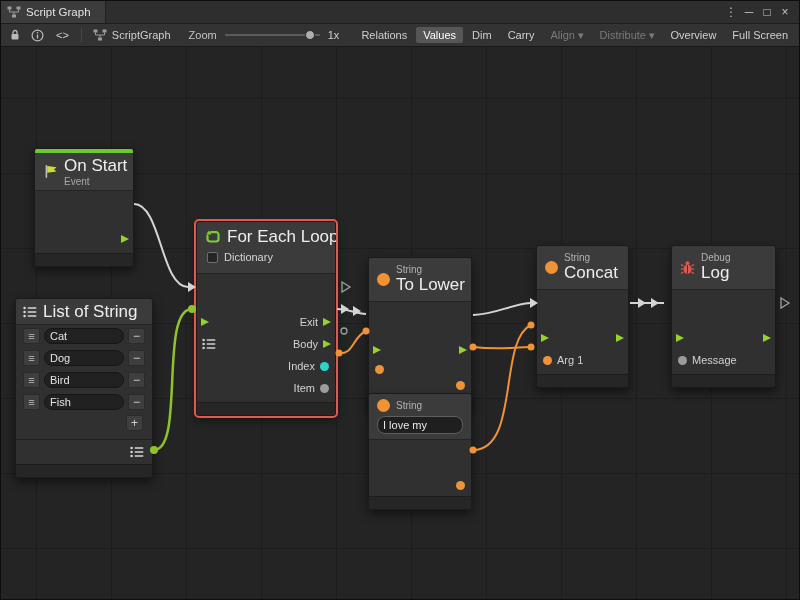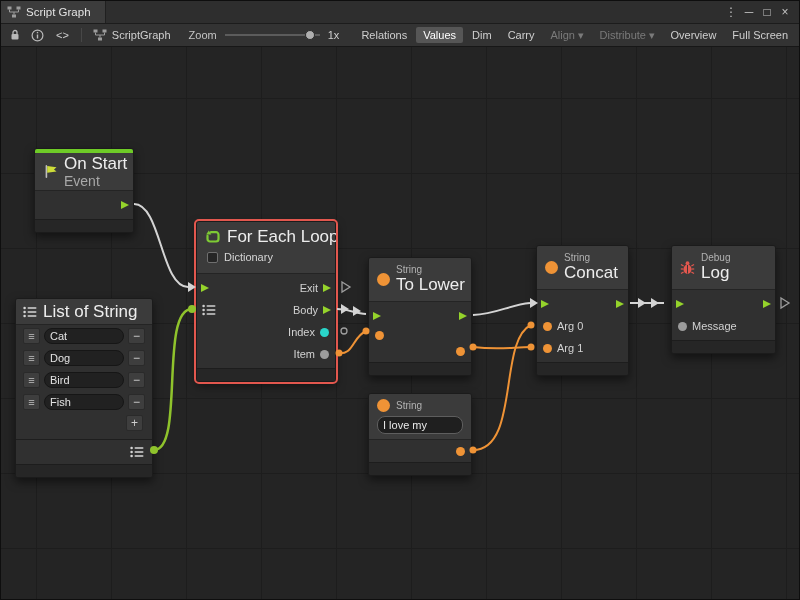--- a/index.html
+++ b/index.html
@@ -43,7 +43,7 @@
   .txt{display:flex;flex-direction:column;line-height:1.15;}
   .cat{font-size:10px;color:#b2b2b2;}
   .title{font-size:17px;color:#ededed;white-space:nowrap;}
-  .sub{font-size:14px;color:#a8a8a8;}
+  .sub{font-size:10px;color:#a8a8a8;}
   .h38{height:38px;} .h44{height:44px;} .h26{height:26px;padding:3px 7px;} .h52{height:52px;} .h46{height:46px;}
   .checkbox{width:11px;height:11px;background:#252525;border:1px solid #6f6f6f;border-radius:2px;margin-left:2px;box-sizing:border-box;}
   .cb-label{font-size:11px;color:#d6d6d6;}

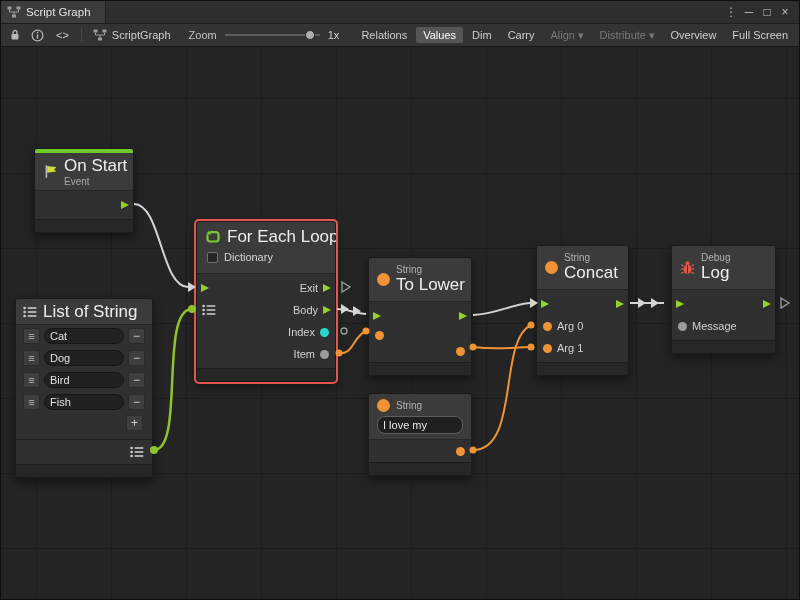--- a/index.html
+++ b/index.html
@@ -47,7 +47,7 @@
   .h38{height:38px;} .h44{height:44px;} .h26{height:26px;padding:3px 7px;} .h52{height:52px;} .h46{height:46px;}
   .checkbox{width:11px;height:11px;background:#252525;border:1px solid #6f6f6f;border-radius:2px;margin-left:2px;box-sizing:border-box;}
   .cb-label{font-size:11px;color:#d6d6d6;}
-  .ports{padding:3px 0;}
+  .ports{padding:3px 0;margin-top:34px;}
   .prow{height:22px;display:flex;align-items:center;padding:0 7px;box-sizing:border-box;}
   .prow.slim{height:16px;}
   .pleft{display:flex;align-items:center;gap:5px;}

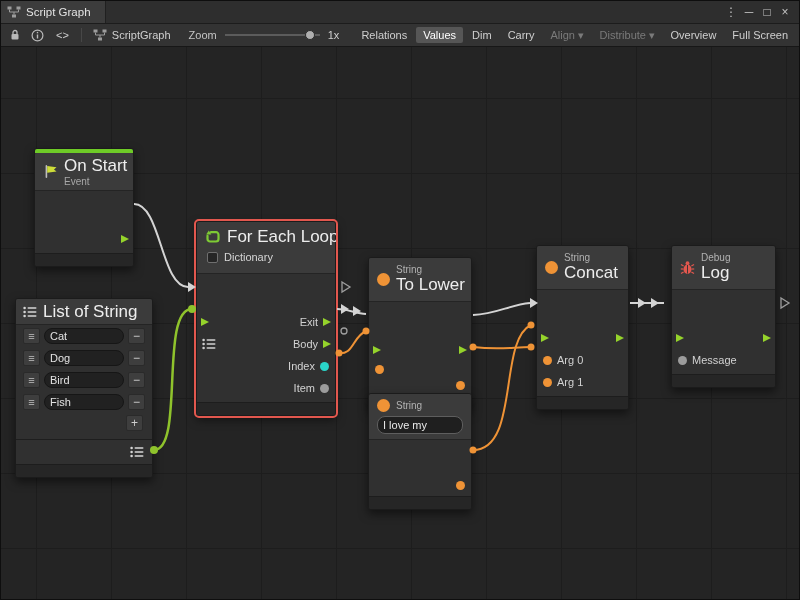--- a/index.html
+++ b/index.html
@@ -375,12 +375,6 @@
         <div class="prow">
           <span class="pleft">
               <span class="dot orange ledge"></span>
-              <span class="plabel">Arg 0</span>
-            </span>
-        </div>
-        <div class="prow">
-          <span class="pleft">
-              <span class="dot orange ledge"></span>
               <span class="plabel">Arg 1</span>
             </span>
         </div>

